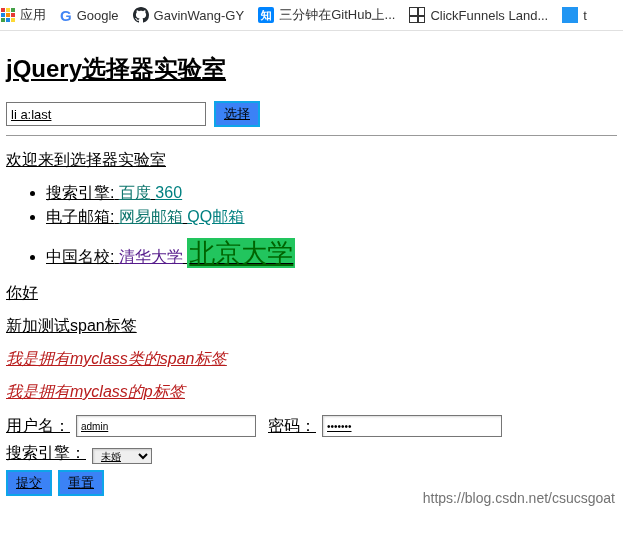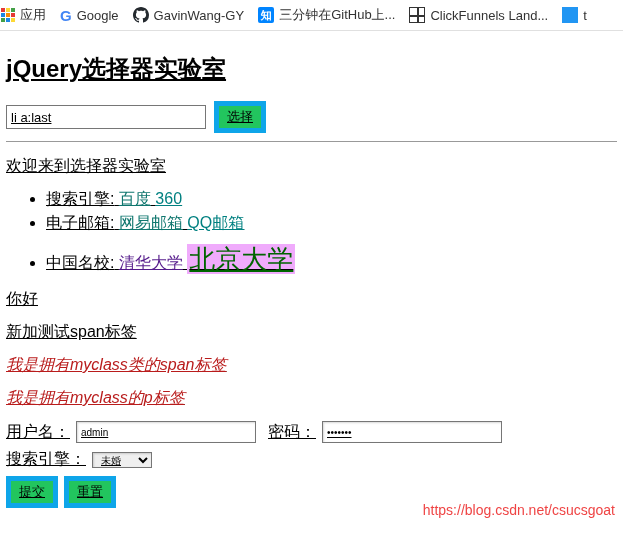--- a/index.html
+++ b/index.html
@@ -60,7 +60,7 @@
     width: 200px; height:24px; border:1px solid #767676; padding:2px 4px; font-size:13px;
   }
   .btn {
-    font-size:13px; padding:2px 8px; border:5px solid #0ea5e9; background:#22c55e; cursor:pointer;
+    font-size:13px; padding:2px 8px; border:2px solid #0ea5e9; background:#3b82f6; cursor:pointer;
   }
   hr { border:none; border-top:1px solid #999; margin:6px 0 14px 0; }
   p { margin: 12px 0; }

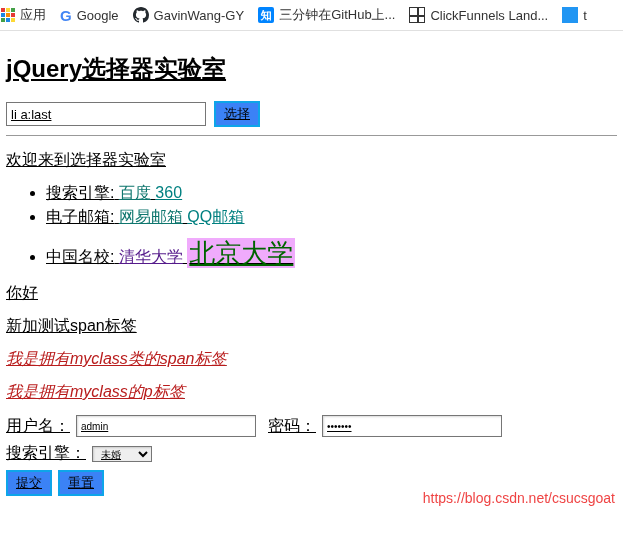--- a/index.html
+++ b/index.html
@@ -70,7 +70,7 @@
   .visited { color:#551a8b; }
   .teal { color:#008080; }
   .highlighted {
-    background:#f0abfc; color:#006400; font-size:26px; text-decoration:underline;
+    background:#22c55e; color:#006400; font-size:26px; text-decoration:underline;
     padding: 0 2px;
   }
   .myclass { color:#b91c1c; font-style:italic; text-decoration:underline; }

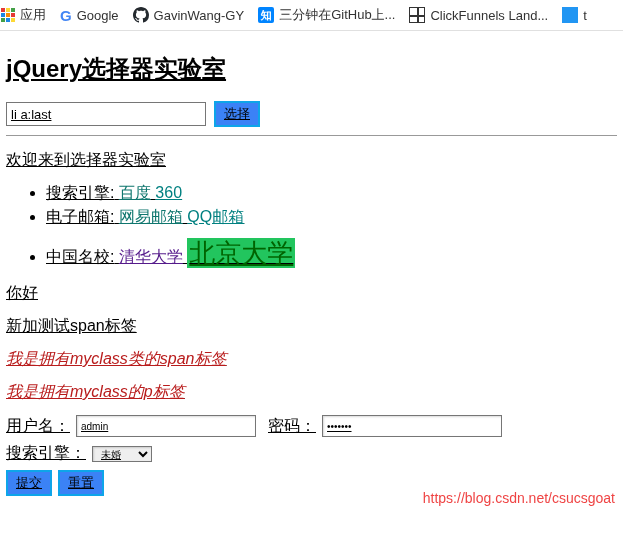--- a/index.html
+++ b/index.html
@@ -74,7 +74,7 @@
     padding: 0 2px;
   }
   .myclass { color:#b91c1c; font-style:italic; text-decoration:underline; }
-  .form-row { margin:6px 0; display:flex; align-items:center; flex-wrap:wrap; gap:6px; }
+  .form-row { margin:6px 0; display:flex; align-items:flex-end; flex-wrap:wrap; gap:6px; }
   .text-input {
     width:180px; height:22px; border:1px solid #767676; padding:1px 4px; font-size:10px;
     box-shadow: inset 1px 1px 2px rgba(0,0,0,0.15);

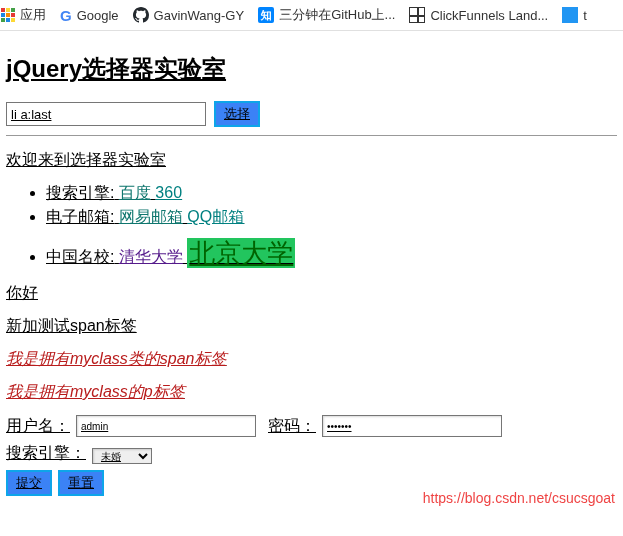--- a/index.html
+++ b/index.html
@@ -81,7 +81,7 @@
   }
   select.text-input { width:60px; height:16px; }
   .watermark {
-    position:absolute; right:8px; bottom:4px; color:#ef4444; font-size:14px;
+    position:absolute; right:8px; bottom:4px; color:#737373; font-size:14px;
     font-family: Arial, sans-serif; pointer-events:none;
   }
 </style>

